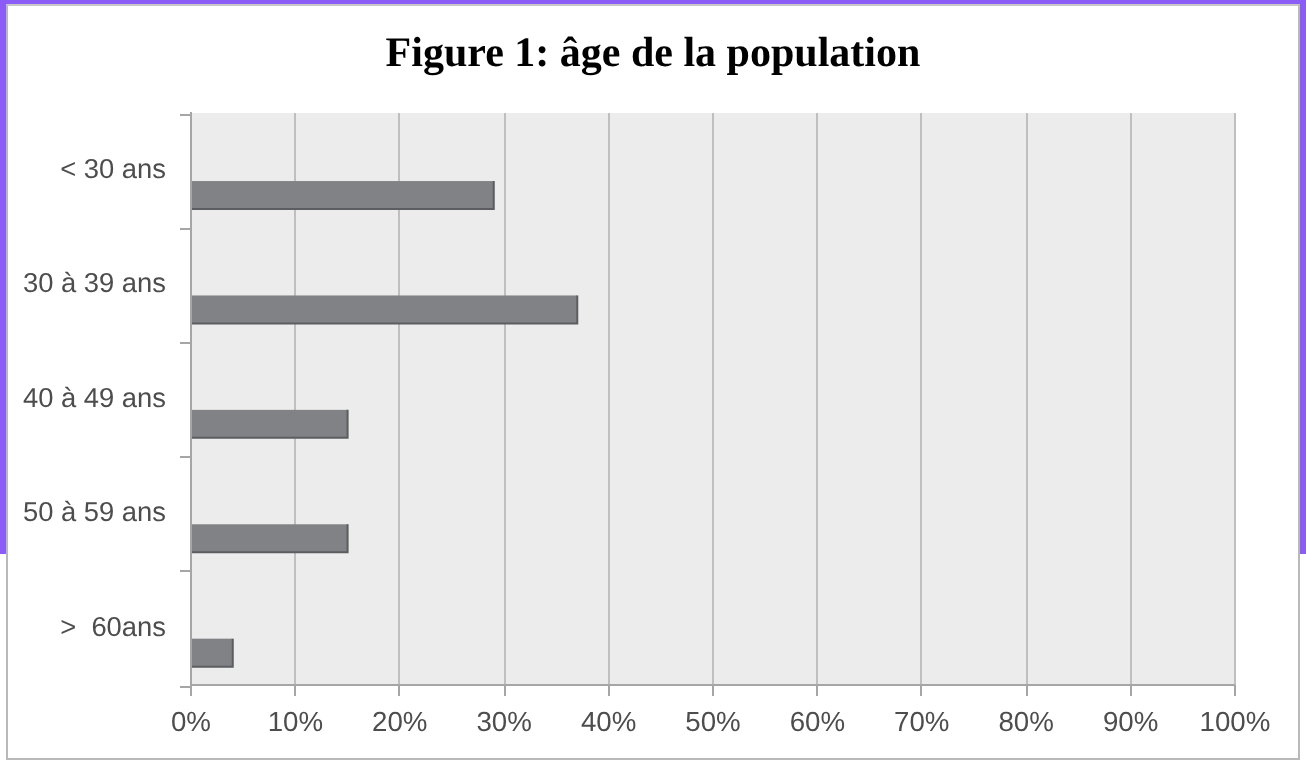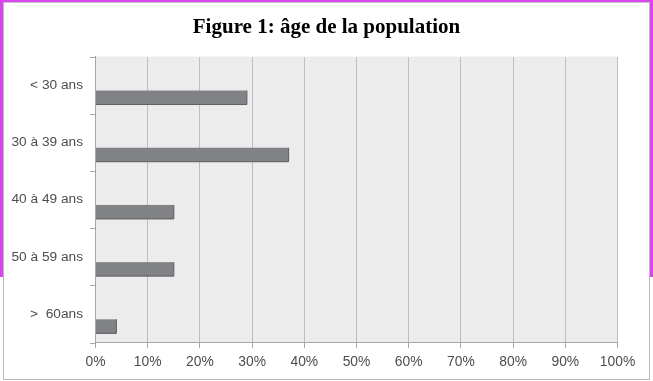--- a/index.html
+++ b/index.html
@@ -12,7 +12,7 @@
   }
   #page {
     position:absolute; left:0; top:0; width:653px; height:277px;
-    background:#d946ef;
+    background:#8b5cf6;
     text-decoration:underline;
   }
   

